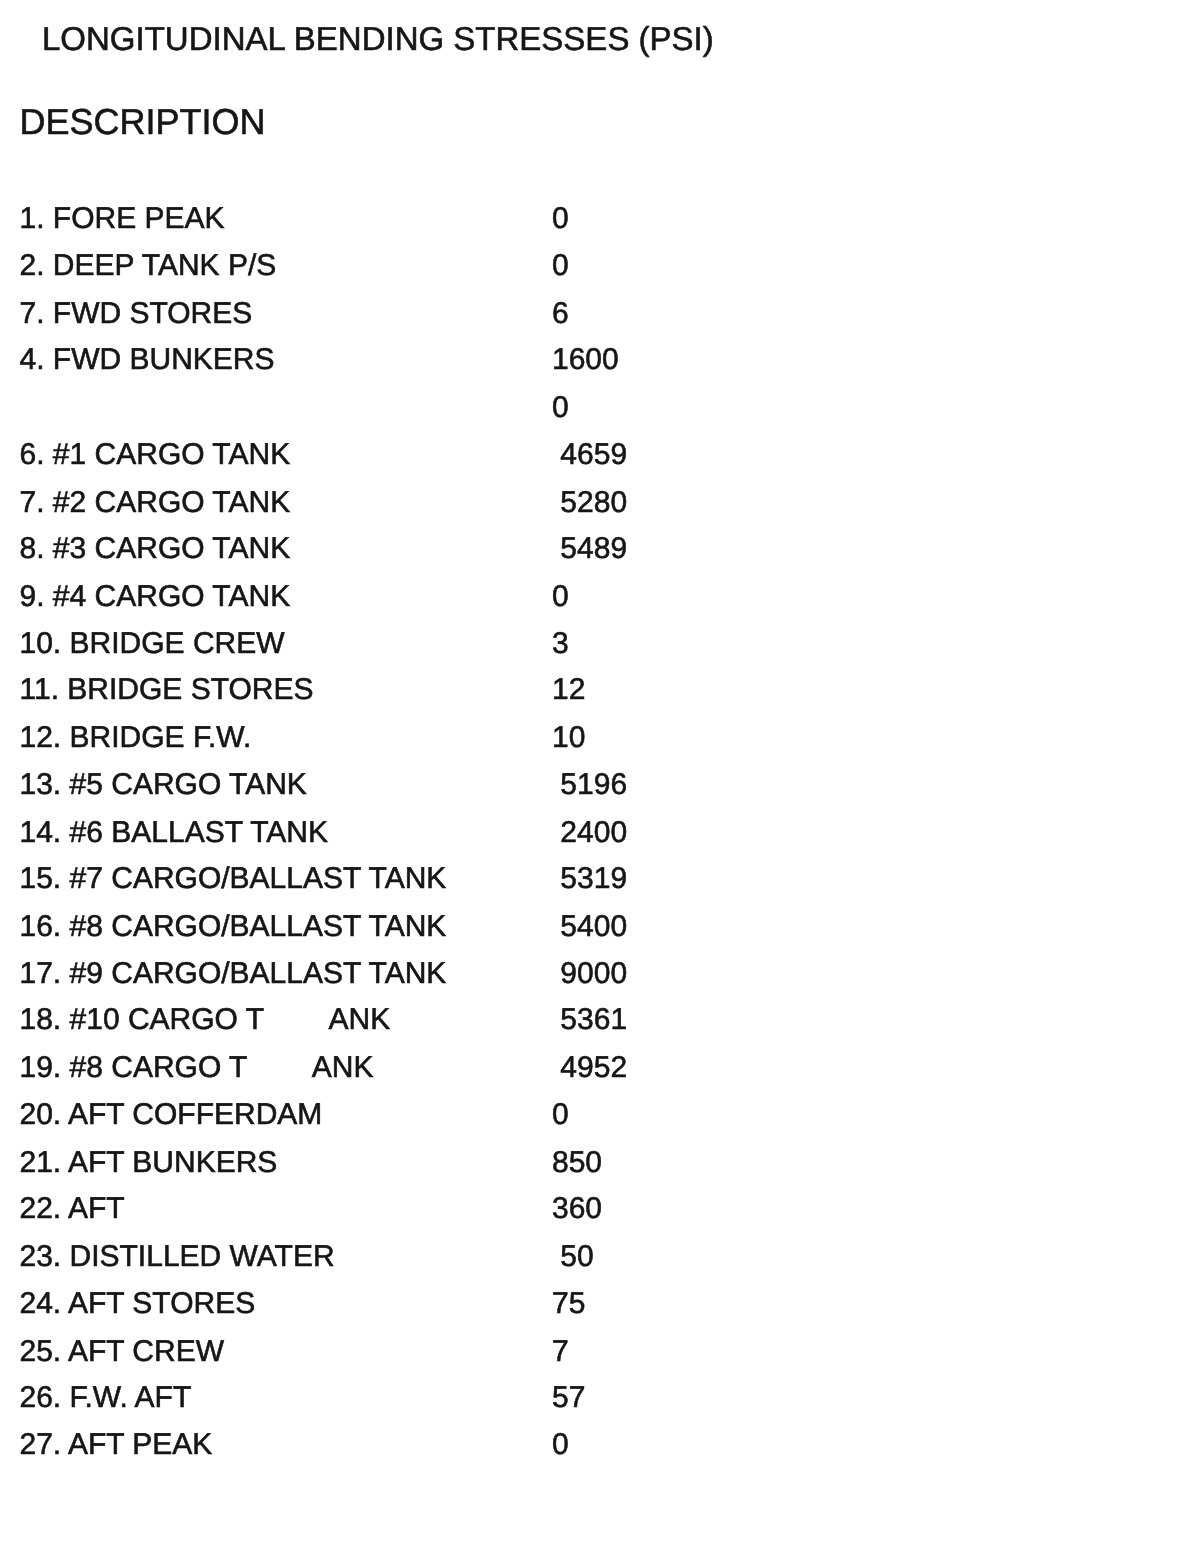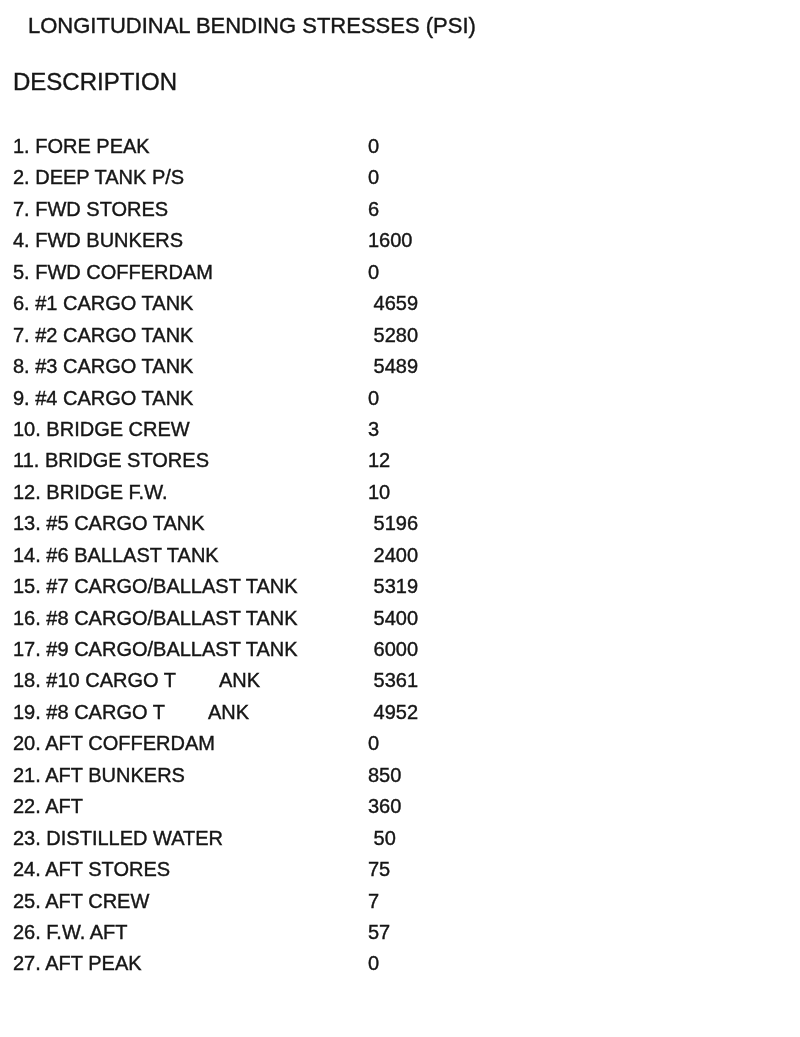--- a/index.html
+++ b/index.html
@@ -90,7 +90,6 @@
   </div>
 
   <div class="stress-row">
-    <span class="row-label">5. FWD COFFERDAM</span>
     <span class="row-value">0</span>
   </div>
 

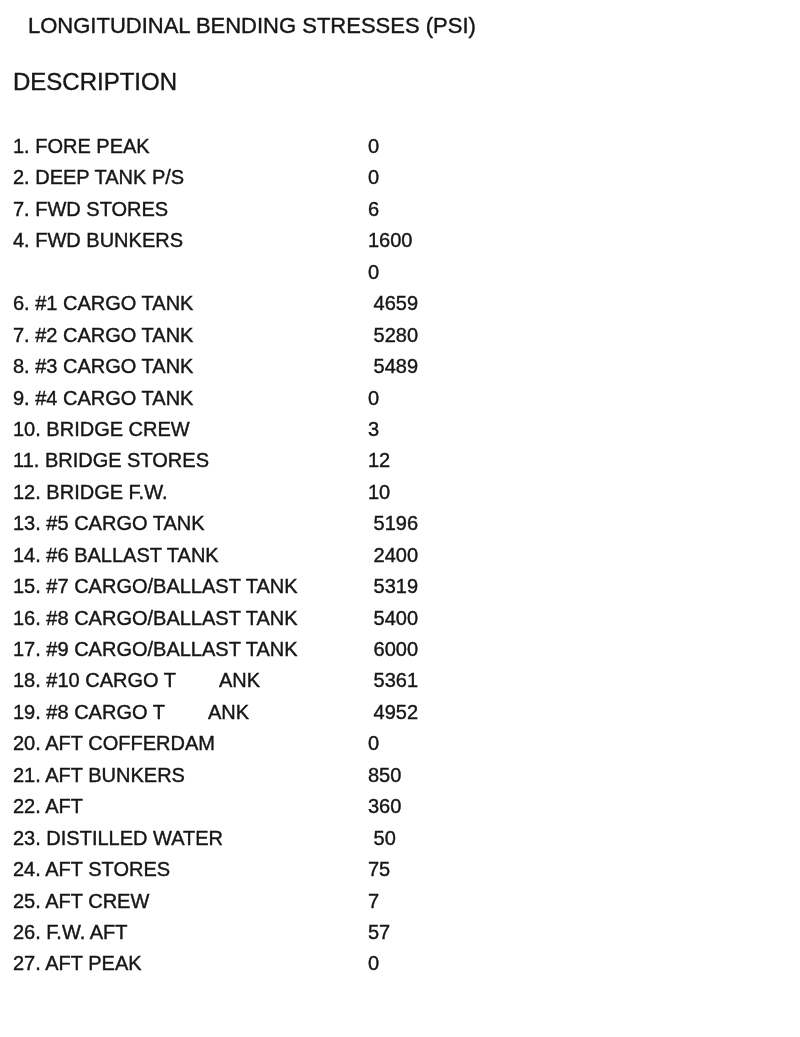--- a/index.html
+++ b/index.html
@@ -150,7 +150,7 @@
 
   <div class="stress-row">
     <span class="row-label">17. #9 CARGO/BALLAST TANK</span>
-    <span class="row-value"> 6000</span>
+    <span class="row-value"> 9000</span>
   </div>
 
   <div class="stress-row">

